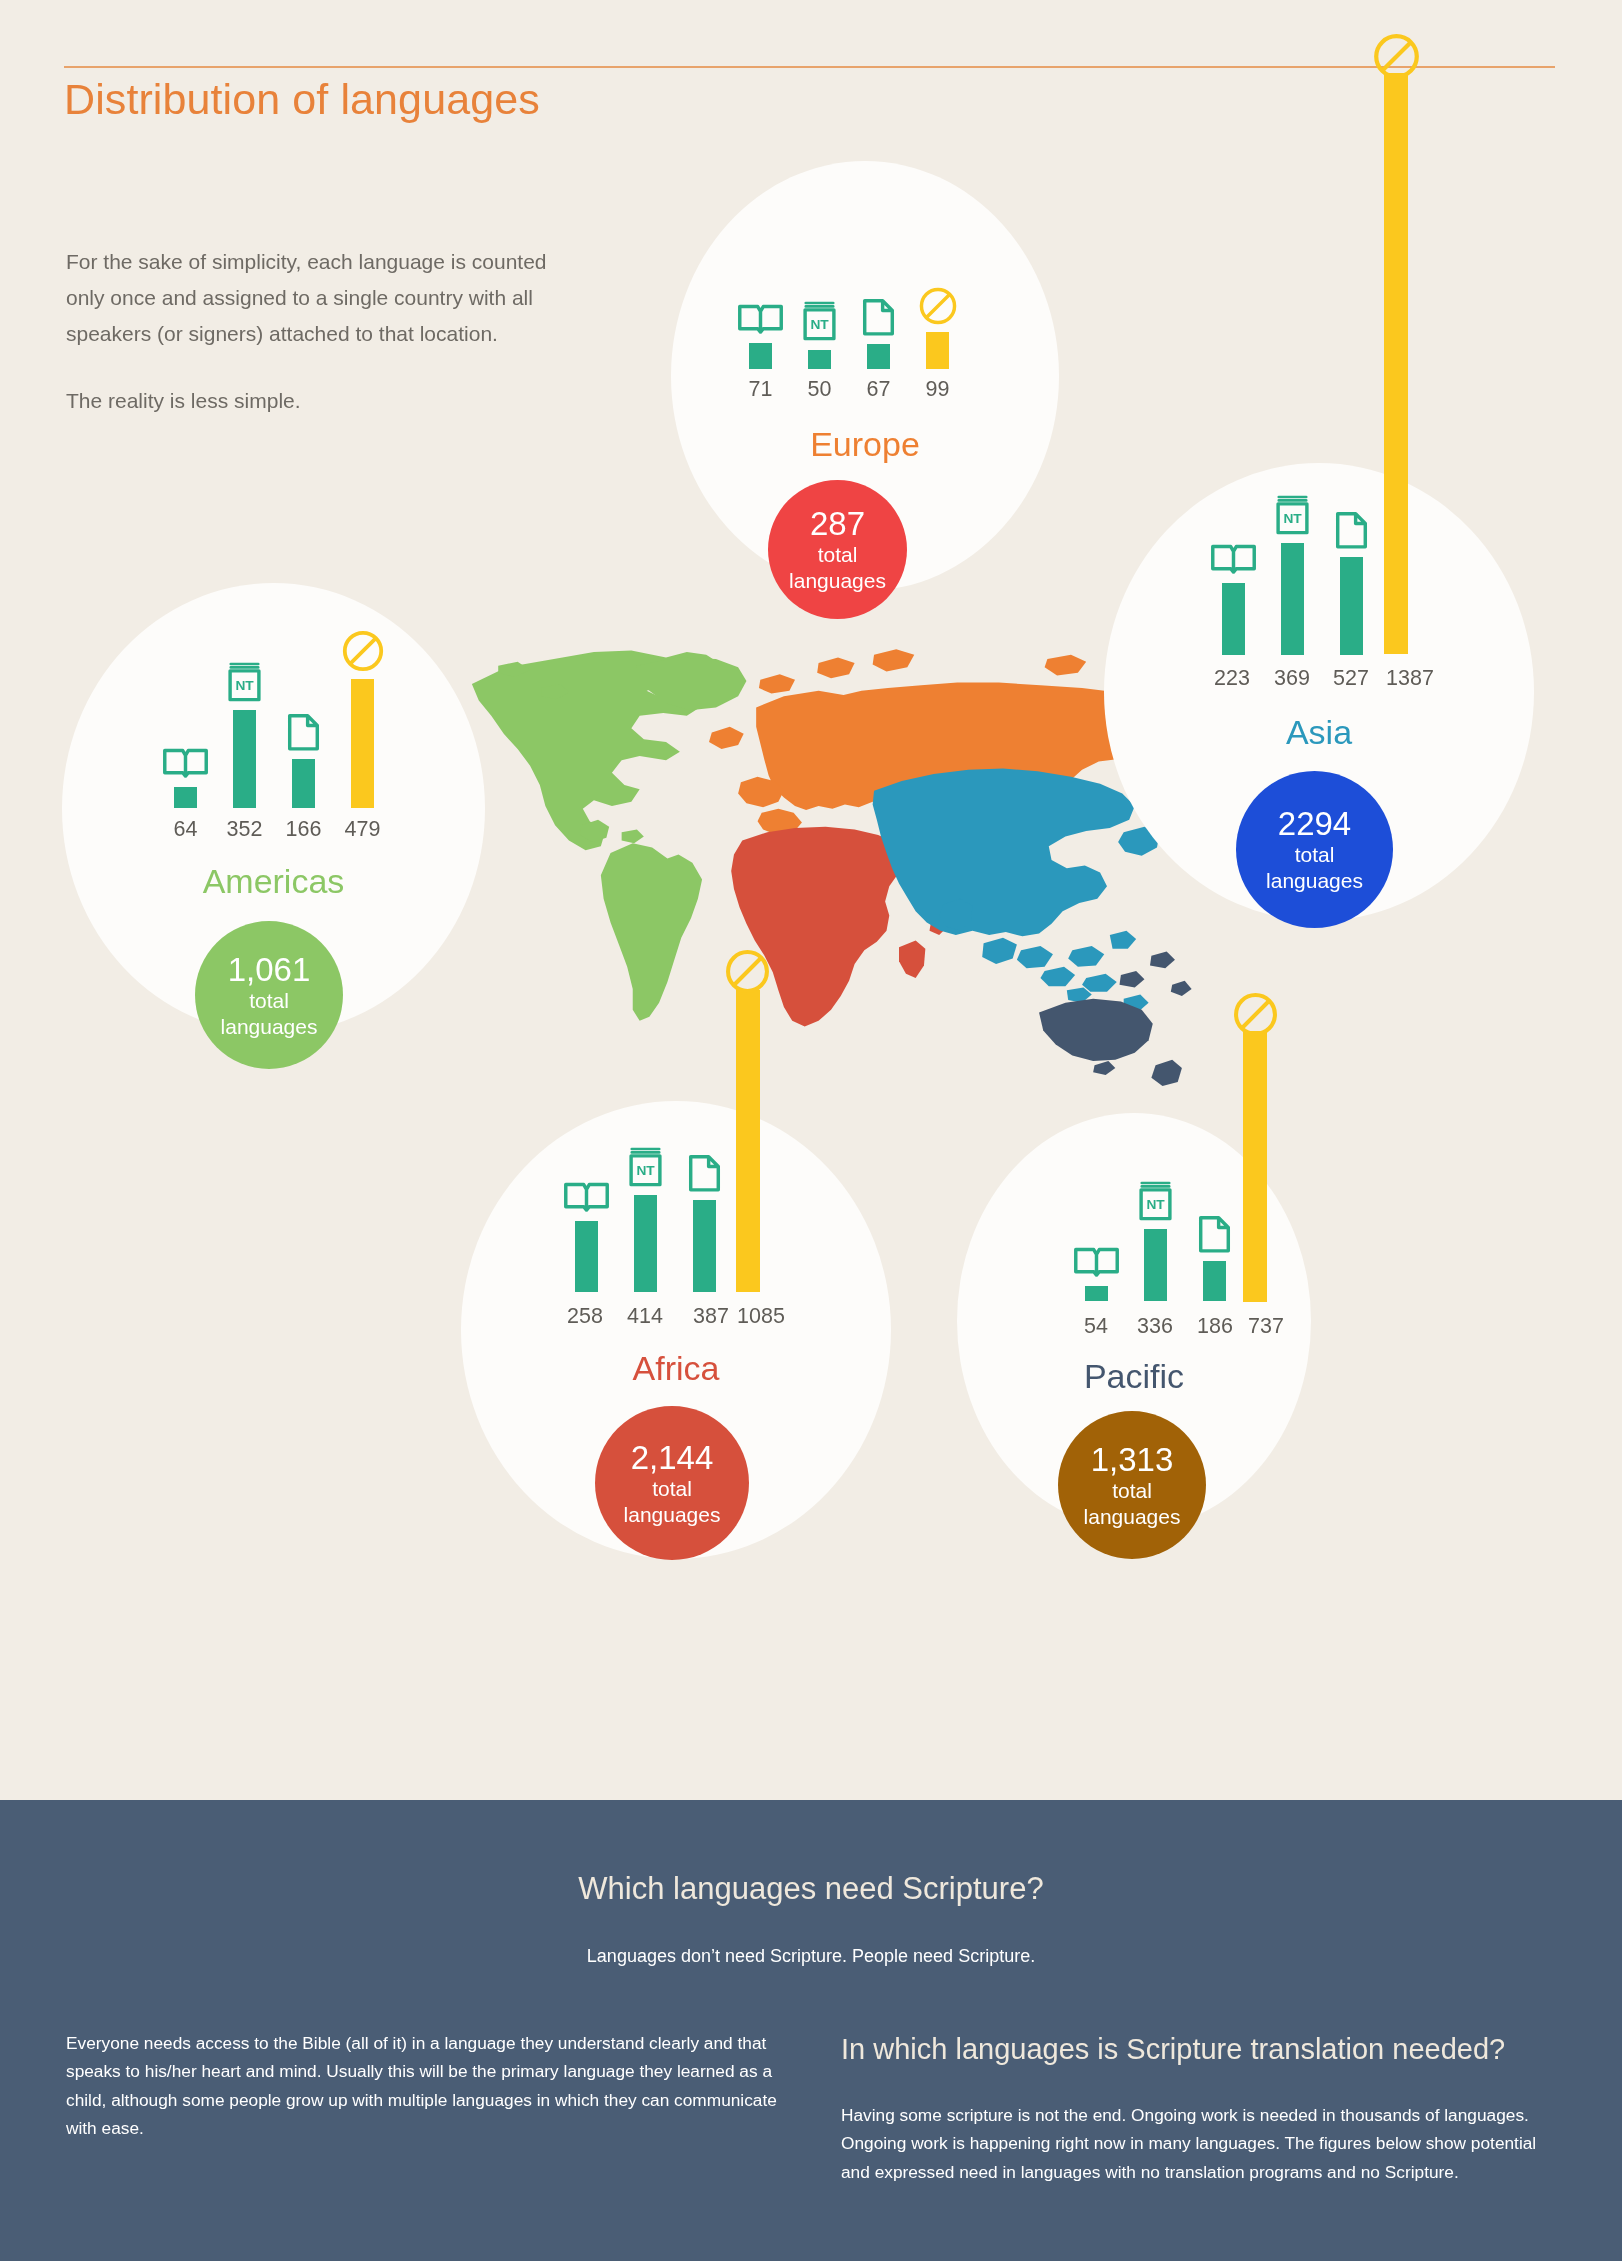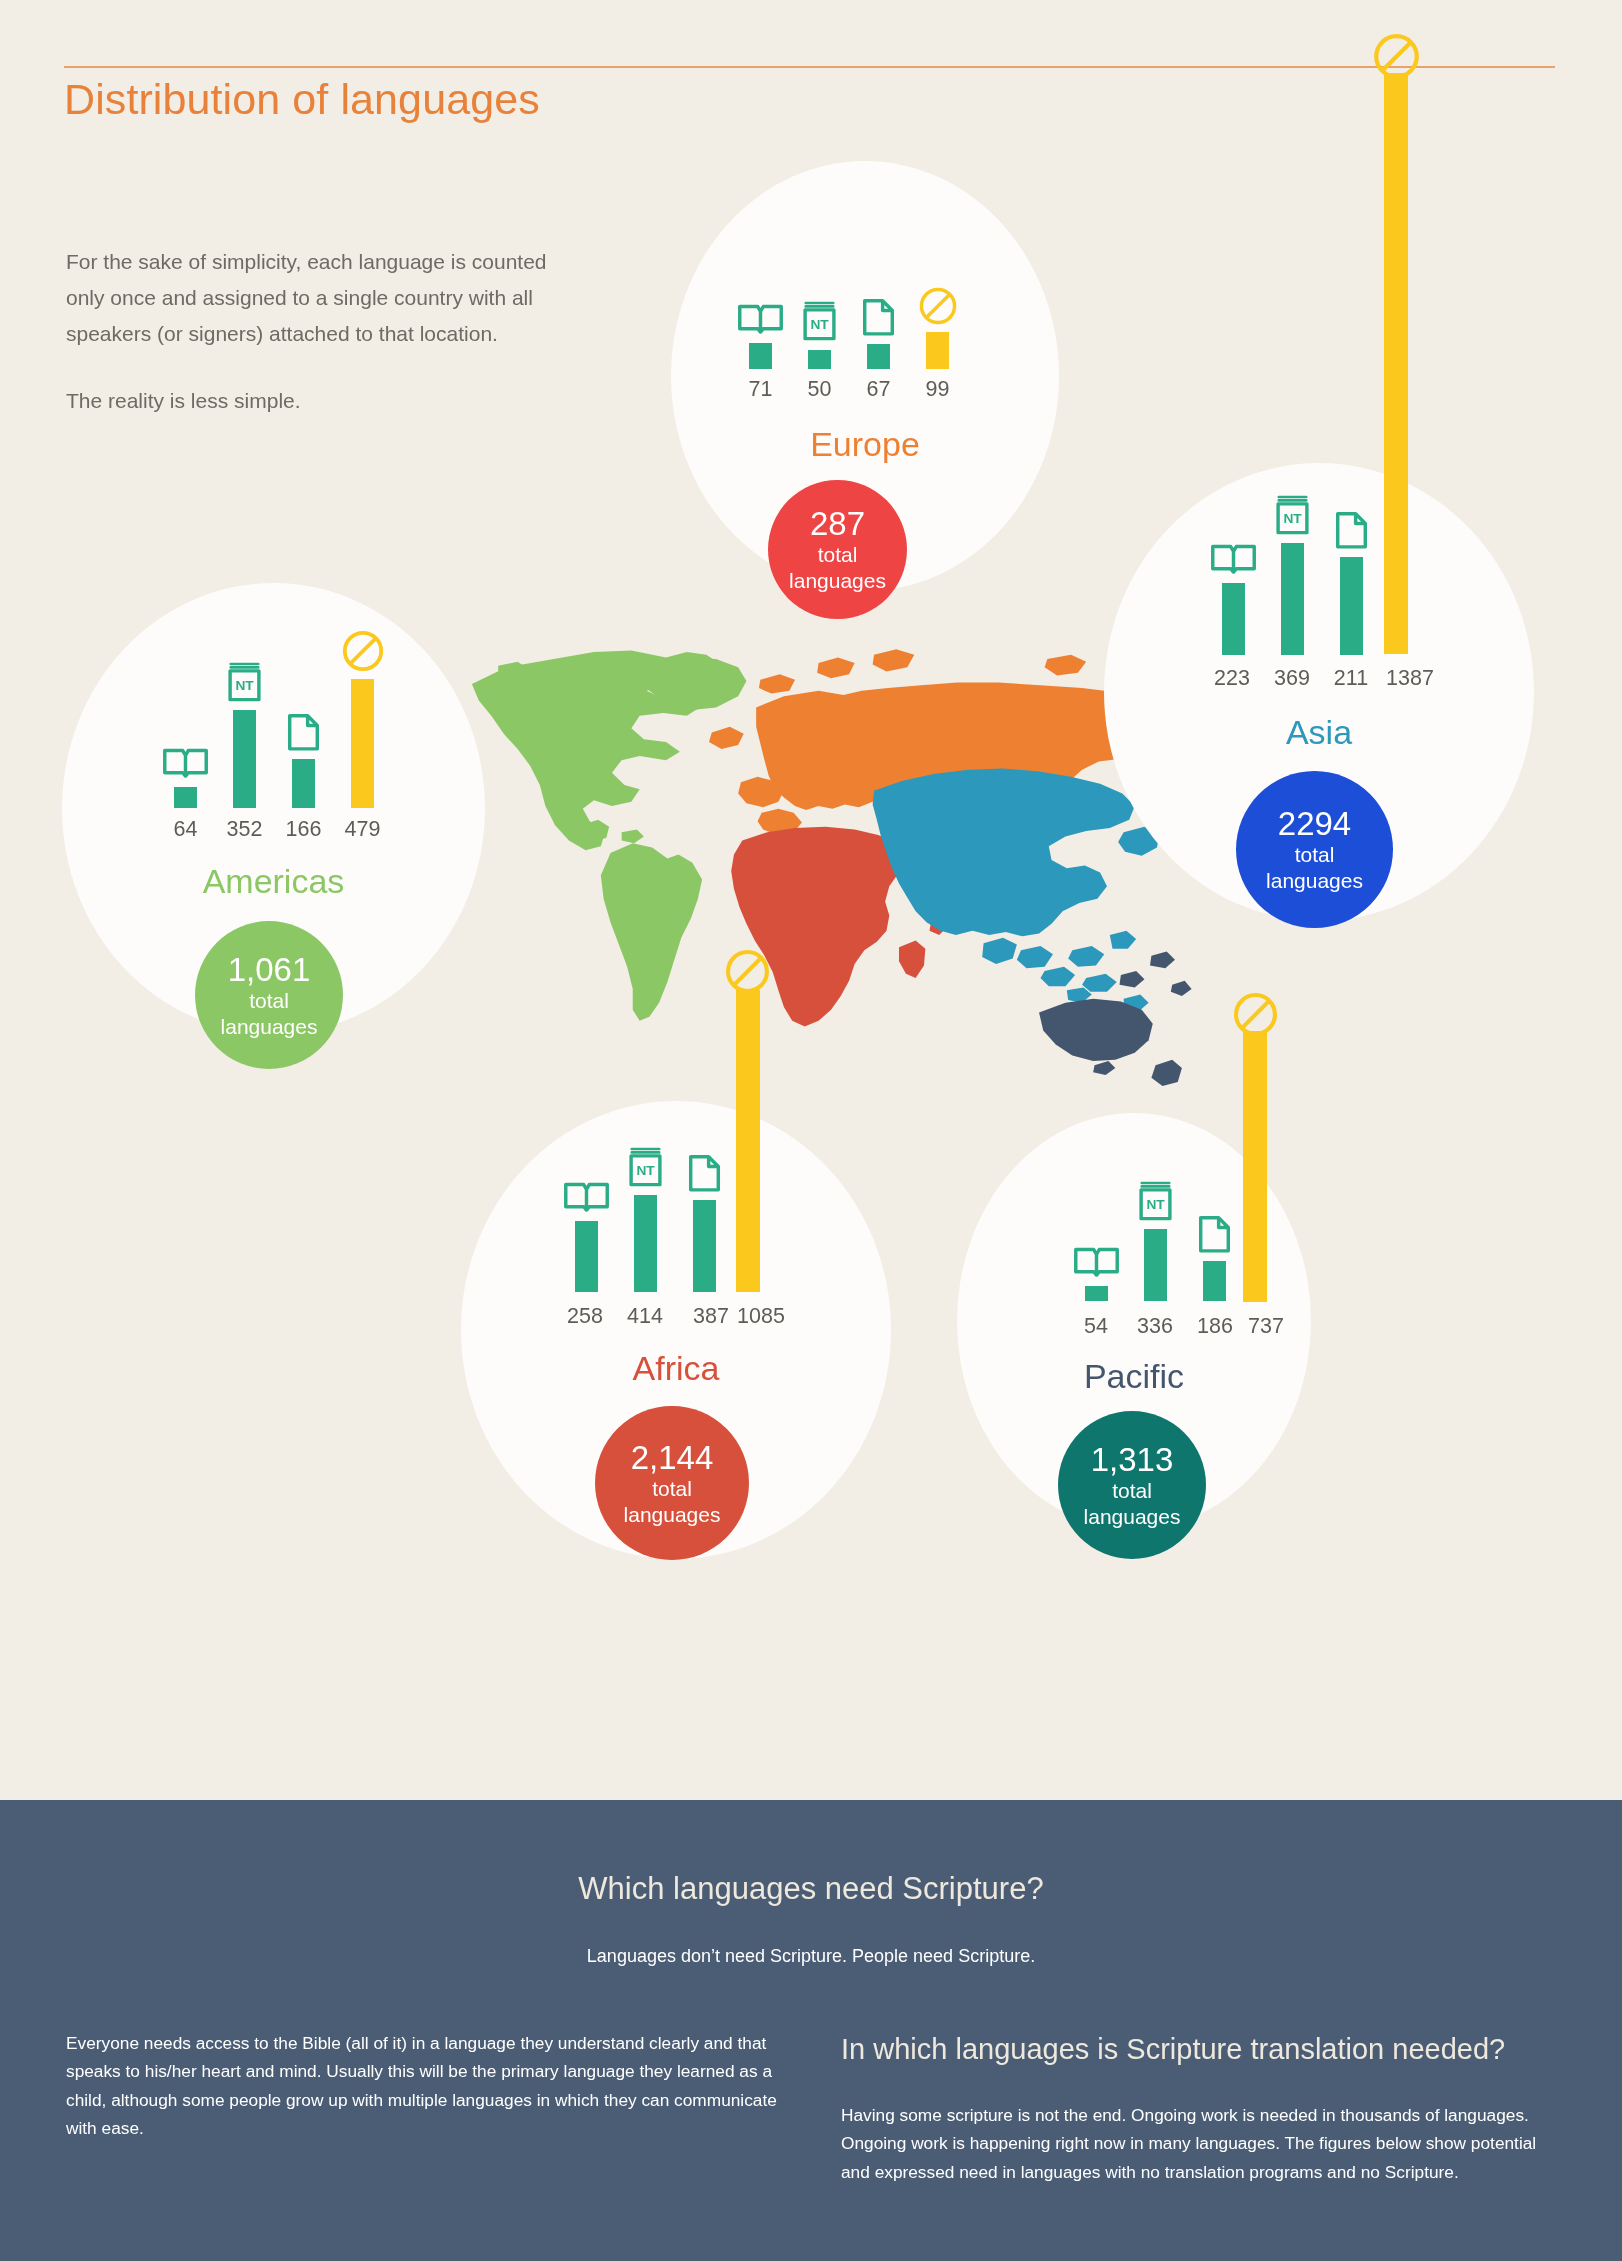--- a/index.html
+++ b/index.html
@@ -264,7 +264,7 @@
 
     <div class="bar-val" style="left:97px; top:203px; width:62px;">223</div>
     <div class="bar-val" style="left:157px; top:203px; width:62px;">369</div>
-    <div class="bar-val" style="left:216px; top:203px; width:62px;">211</div>
+    <div class="bar-val" style="left:216px; top:203px; width:62px;">527</div>
     <div class="bar-val" style="left:268px; top:203px; width:76px;">1387</div>
 
     <div class="region-label" style="top:250px; color:#2B98BC;">Asia</div>

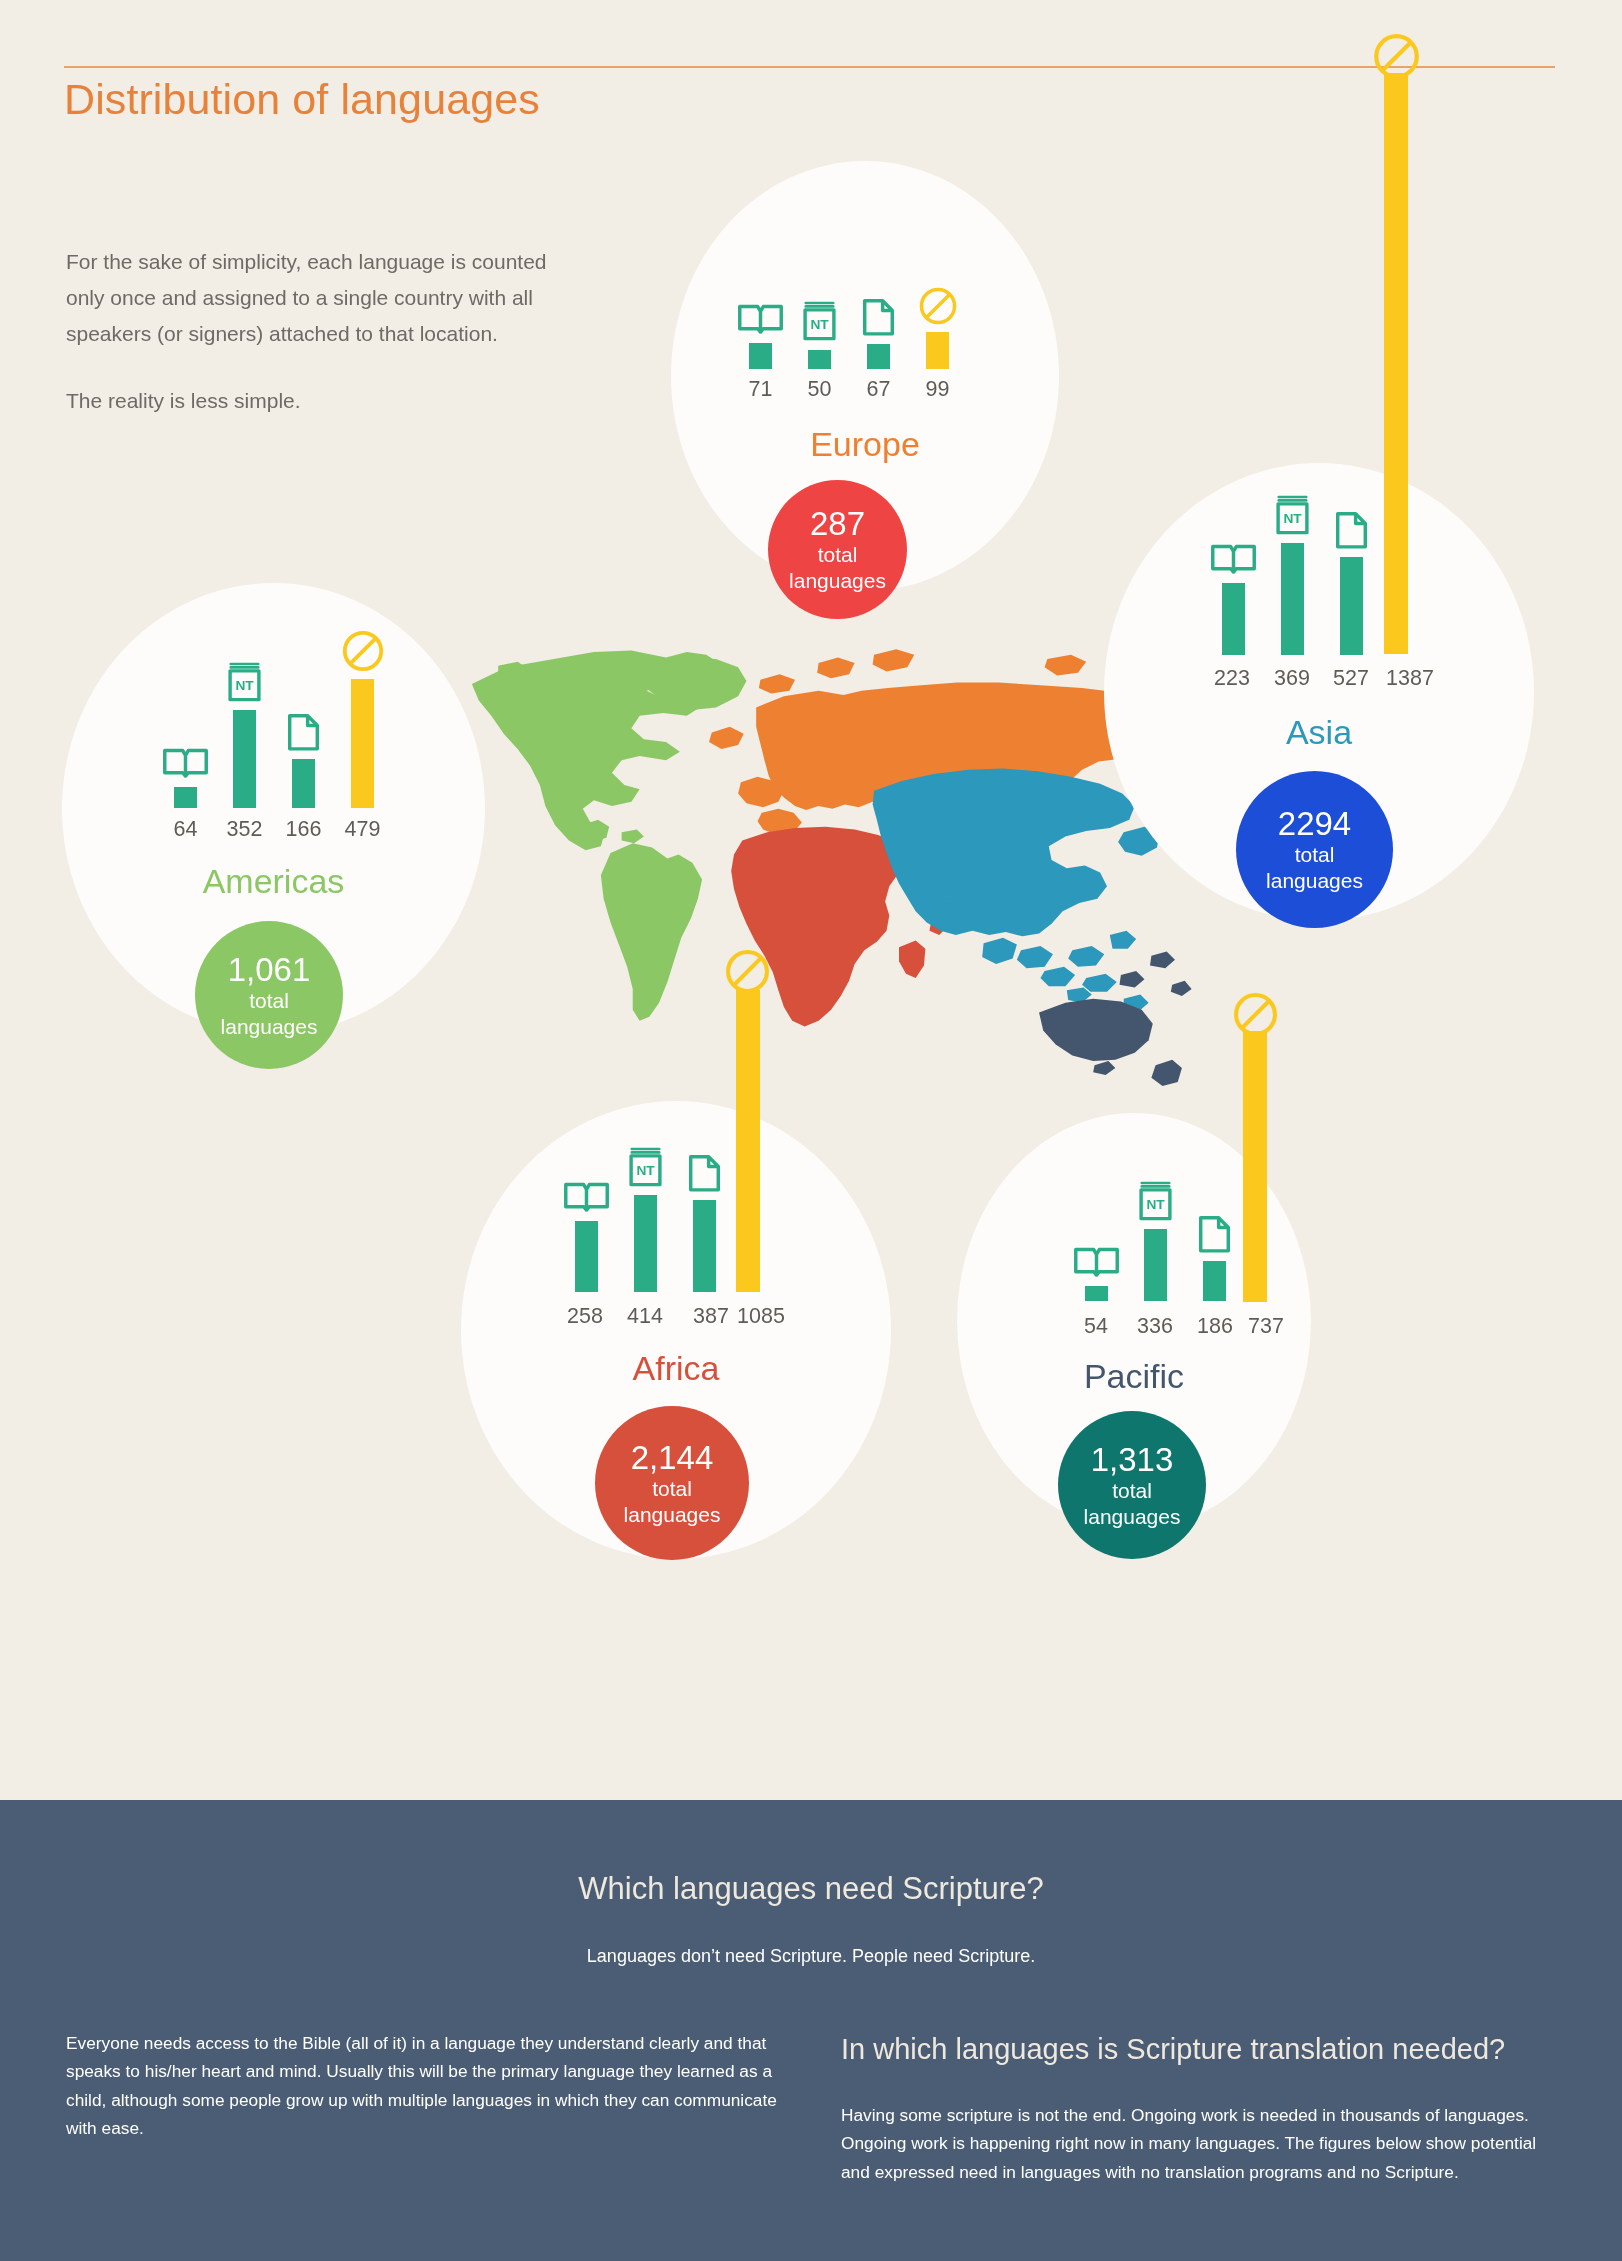--- a/index.html
+++ b/index.html
@@ -418,7 +418,7 @@
 
     <div class="region-label" style="top:244px; color:#44566E;">Pacific</div>
 
-    <div class="total-circle" style="left:101px; top:298px; width:148px; height:148px; background:#0f766e;">
+    <div class="total-circle" style="left:101px; top:298px; width:148px; height:148px; background:#a16207;">
       <div class="total-num">1,313</div>
       <div class="total-sub">total</div>
       <div class="total-sub">languages</div>

